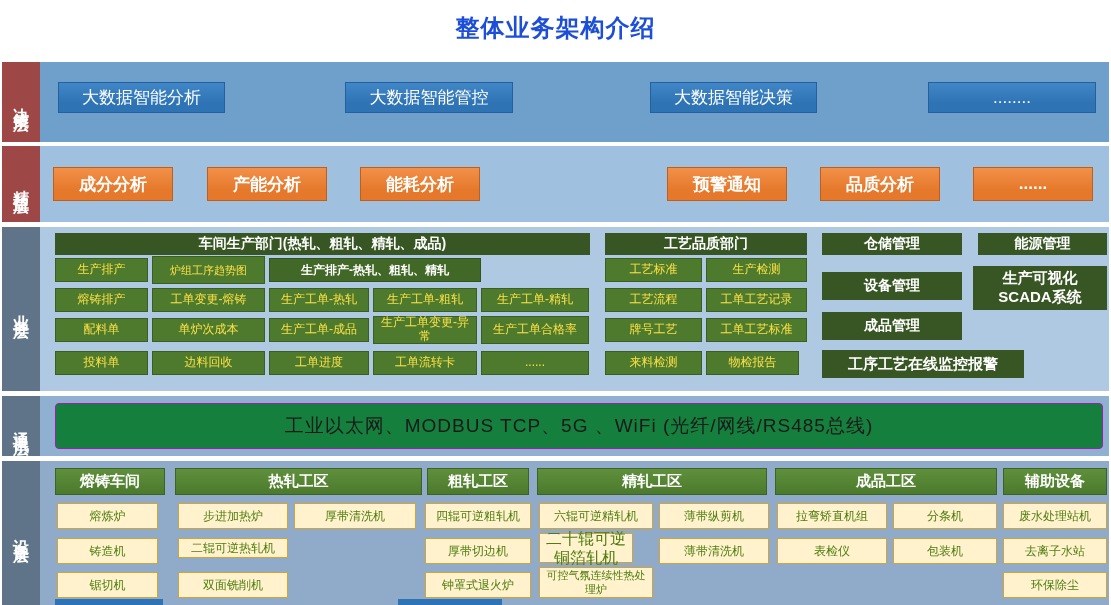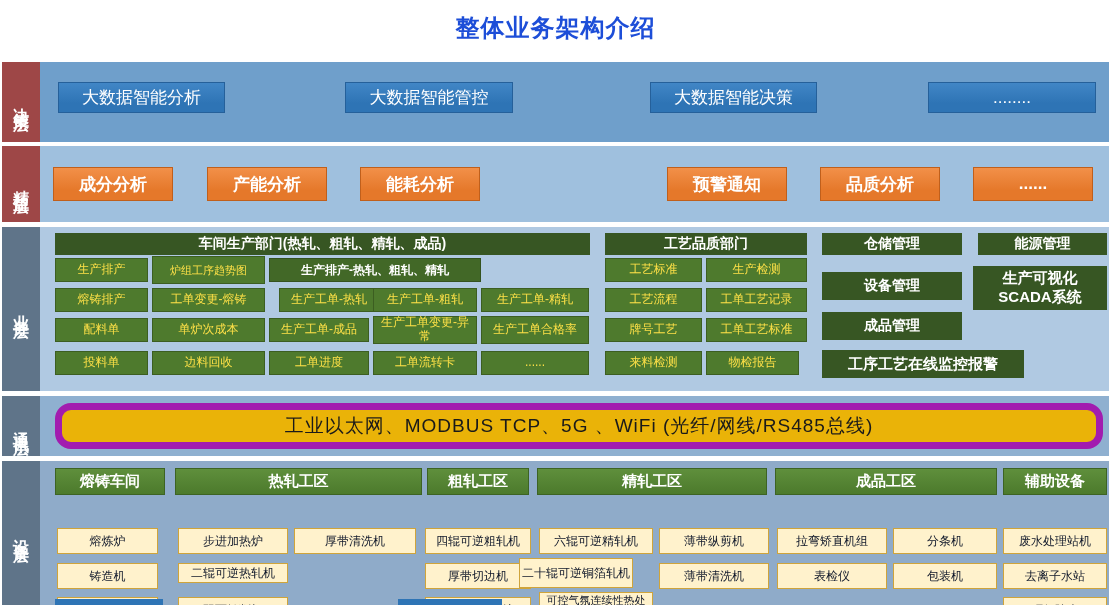--- a/index.html
+++ b/index.html
@@ -84,7 +84,7 @@
 
     <div class="box g-sub" style="left:267px;top:31px;width:212px;height:24px">生产排产-热轧、粗轧、精轧</div>
 
-    <div class="box g-cell" style="left:277px;top:61px;width:100px;height:24px">生产工单-热轧</div>
+    <div class="box g-cell" style="left:267px;top:61px;width:100px;height:24px">生产工单-热轧</div>
     <div class="box g-cell" style="left:371px;top:61px;width:104px;height:24px">生产工单-粗轧</div>
     <div class="box g-cell" style="left:479px;top:61px;width:108px;height:24px">生产工单-精轧</div>
 

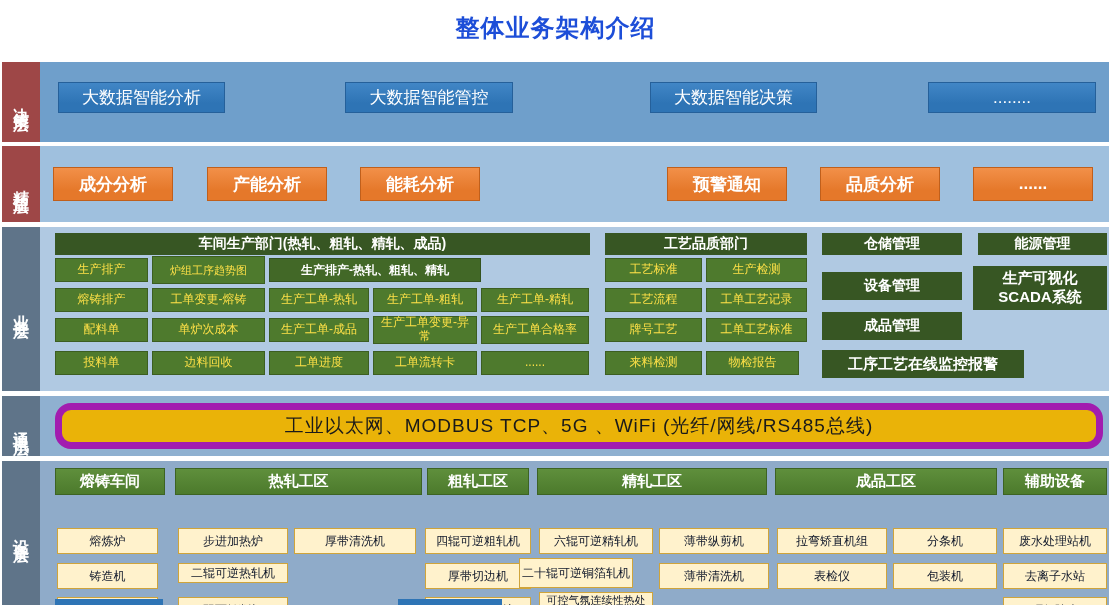--- a/index.html
+++ b/index.html
@@ -31,7 +31,7 @@
              line-height:1.15; padding:1px 2px; }
   .g-sub   { background:#426827; border:1px solid #34521e; color:#fff; font-size:12px; font-weight:bold; }
   .mgmt    { background:#375623; color:#fff; font-weight:bold; line-height:1.25; padding:14px 4px; }
-  .comm-box{ background:#eab308; border:7px solid #a21caf; border-radius:16px;
+  .comm-box{ background:#15803d; border:1px solid #a21caf; border-radius:4px;
              color:#1a1a1a; font-size:19px; letter-spacing:1px; }
   .dev-head{ background:linear-gradient(180deg,#5f8f3c,#4c7a2c); border:1px solid #3d6323;
              color:#fff; font-weight:bold; font-size:15px; }

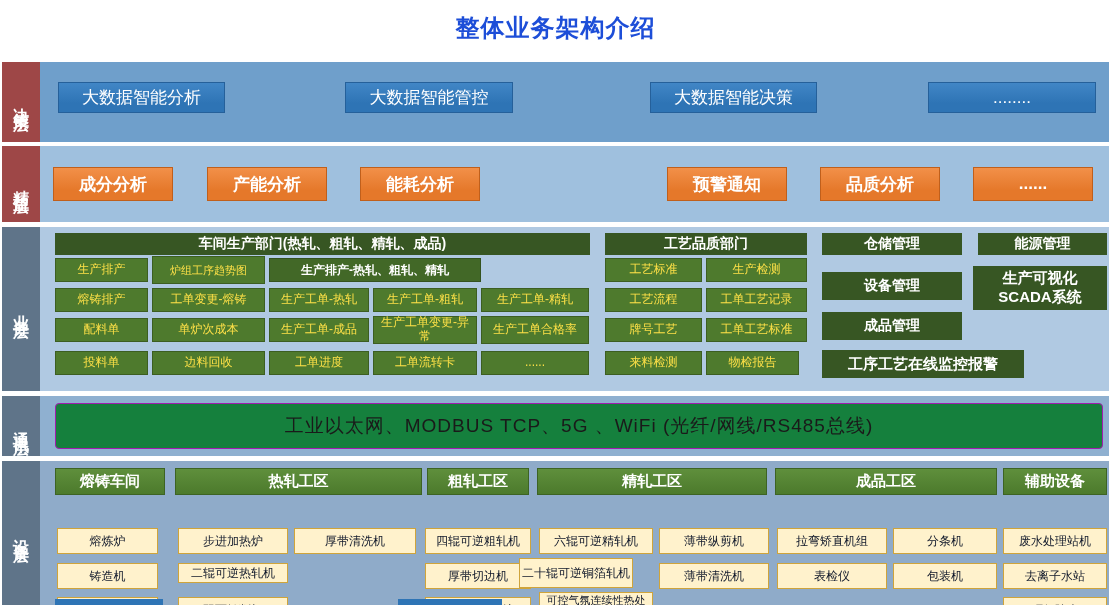--- a/index.html
+++ b/index.html
@@ -35,8 +35,8 @@
              color:#1a1a1a; font-size:19px; letter-spacing:1px; }
   .dev-head{ background:linear-gradient(180deg,#5f8f3c,#4c7a2c); border:1px solid #3d6323;
              color:#fff; font-weight:bold; font-size:15px; }
-  .dev-item{ background:#fff2cc; border:1px solid #cfa43b; color:#0f172a; font-size:12px;
-             line-height:1.2; padding:1px 2px;margin-top:25px; }
+  .dev-item{ background:#fff2cc; border:1px solid #cfa43b; color:#4d7c0f; font-size:12px;
+             line-height:1.2; padding:1px 2px; }
   .cutoff  { background:#2e74b5; }
 </style>
 </head>

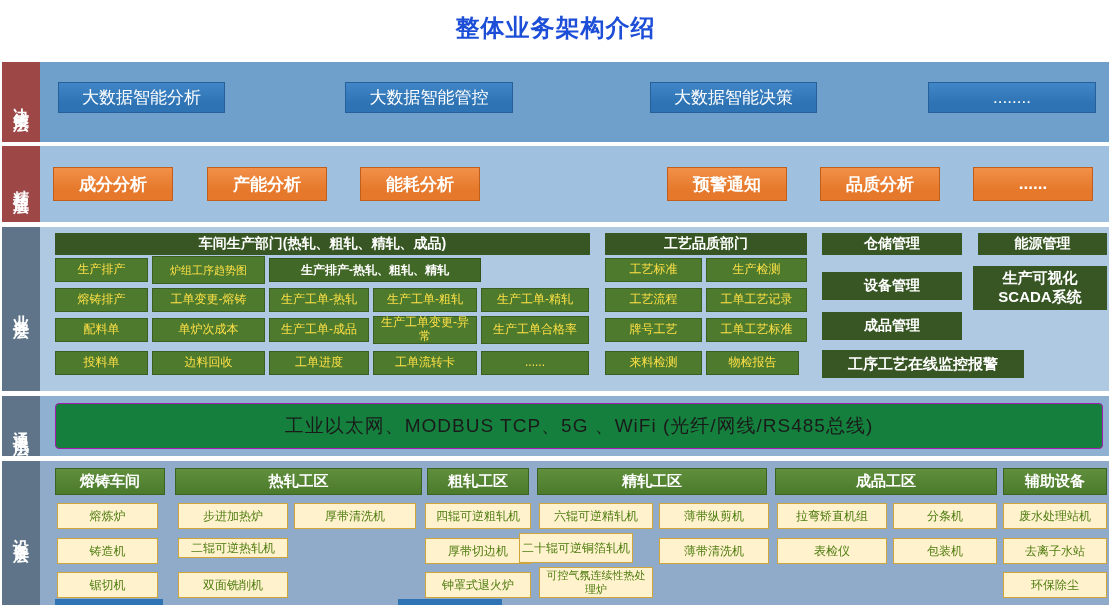--- a/index.html
+++ b/index.html
@@ -140,7 +140,7 @@
     <div class="box dev-item" style="left:423px;top:111px;width:106px;height:26px">钟罩式退火炉</div>
 
     <div class="box dev-item" style="left:537px;top:42px;width:114px;height:26px">六辊可逆精轧机</div>
-    <div class="box dev-item" style="left:517px;top:72px;width:114px;height:30px;font-size:12px">二十辊可逆铜箔轧机</div>
+    <div class="box dev-item" style="left:537px;top:72px;width:94px;height:30px;font-size:16px">二十辊可逆铜箔轧机</div>
     <div class="box dev-item" style="left:537px;top:106px;width:114px;height:31px;font-size:11px">可控气氛连续性热处理炉</div>
     <div class="box dev-item" style="left:657px;top:42px;width:110px;height:26px">薄带纵剪机</div>
     <div class="box dev-item" style="left:657px;top:77px;width:110px;height:26px">薄带清洗机</div>

